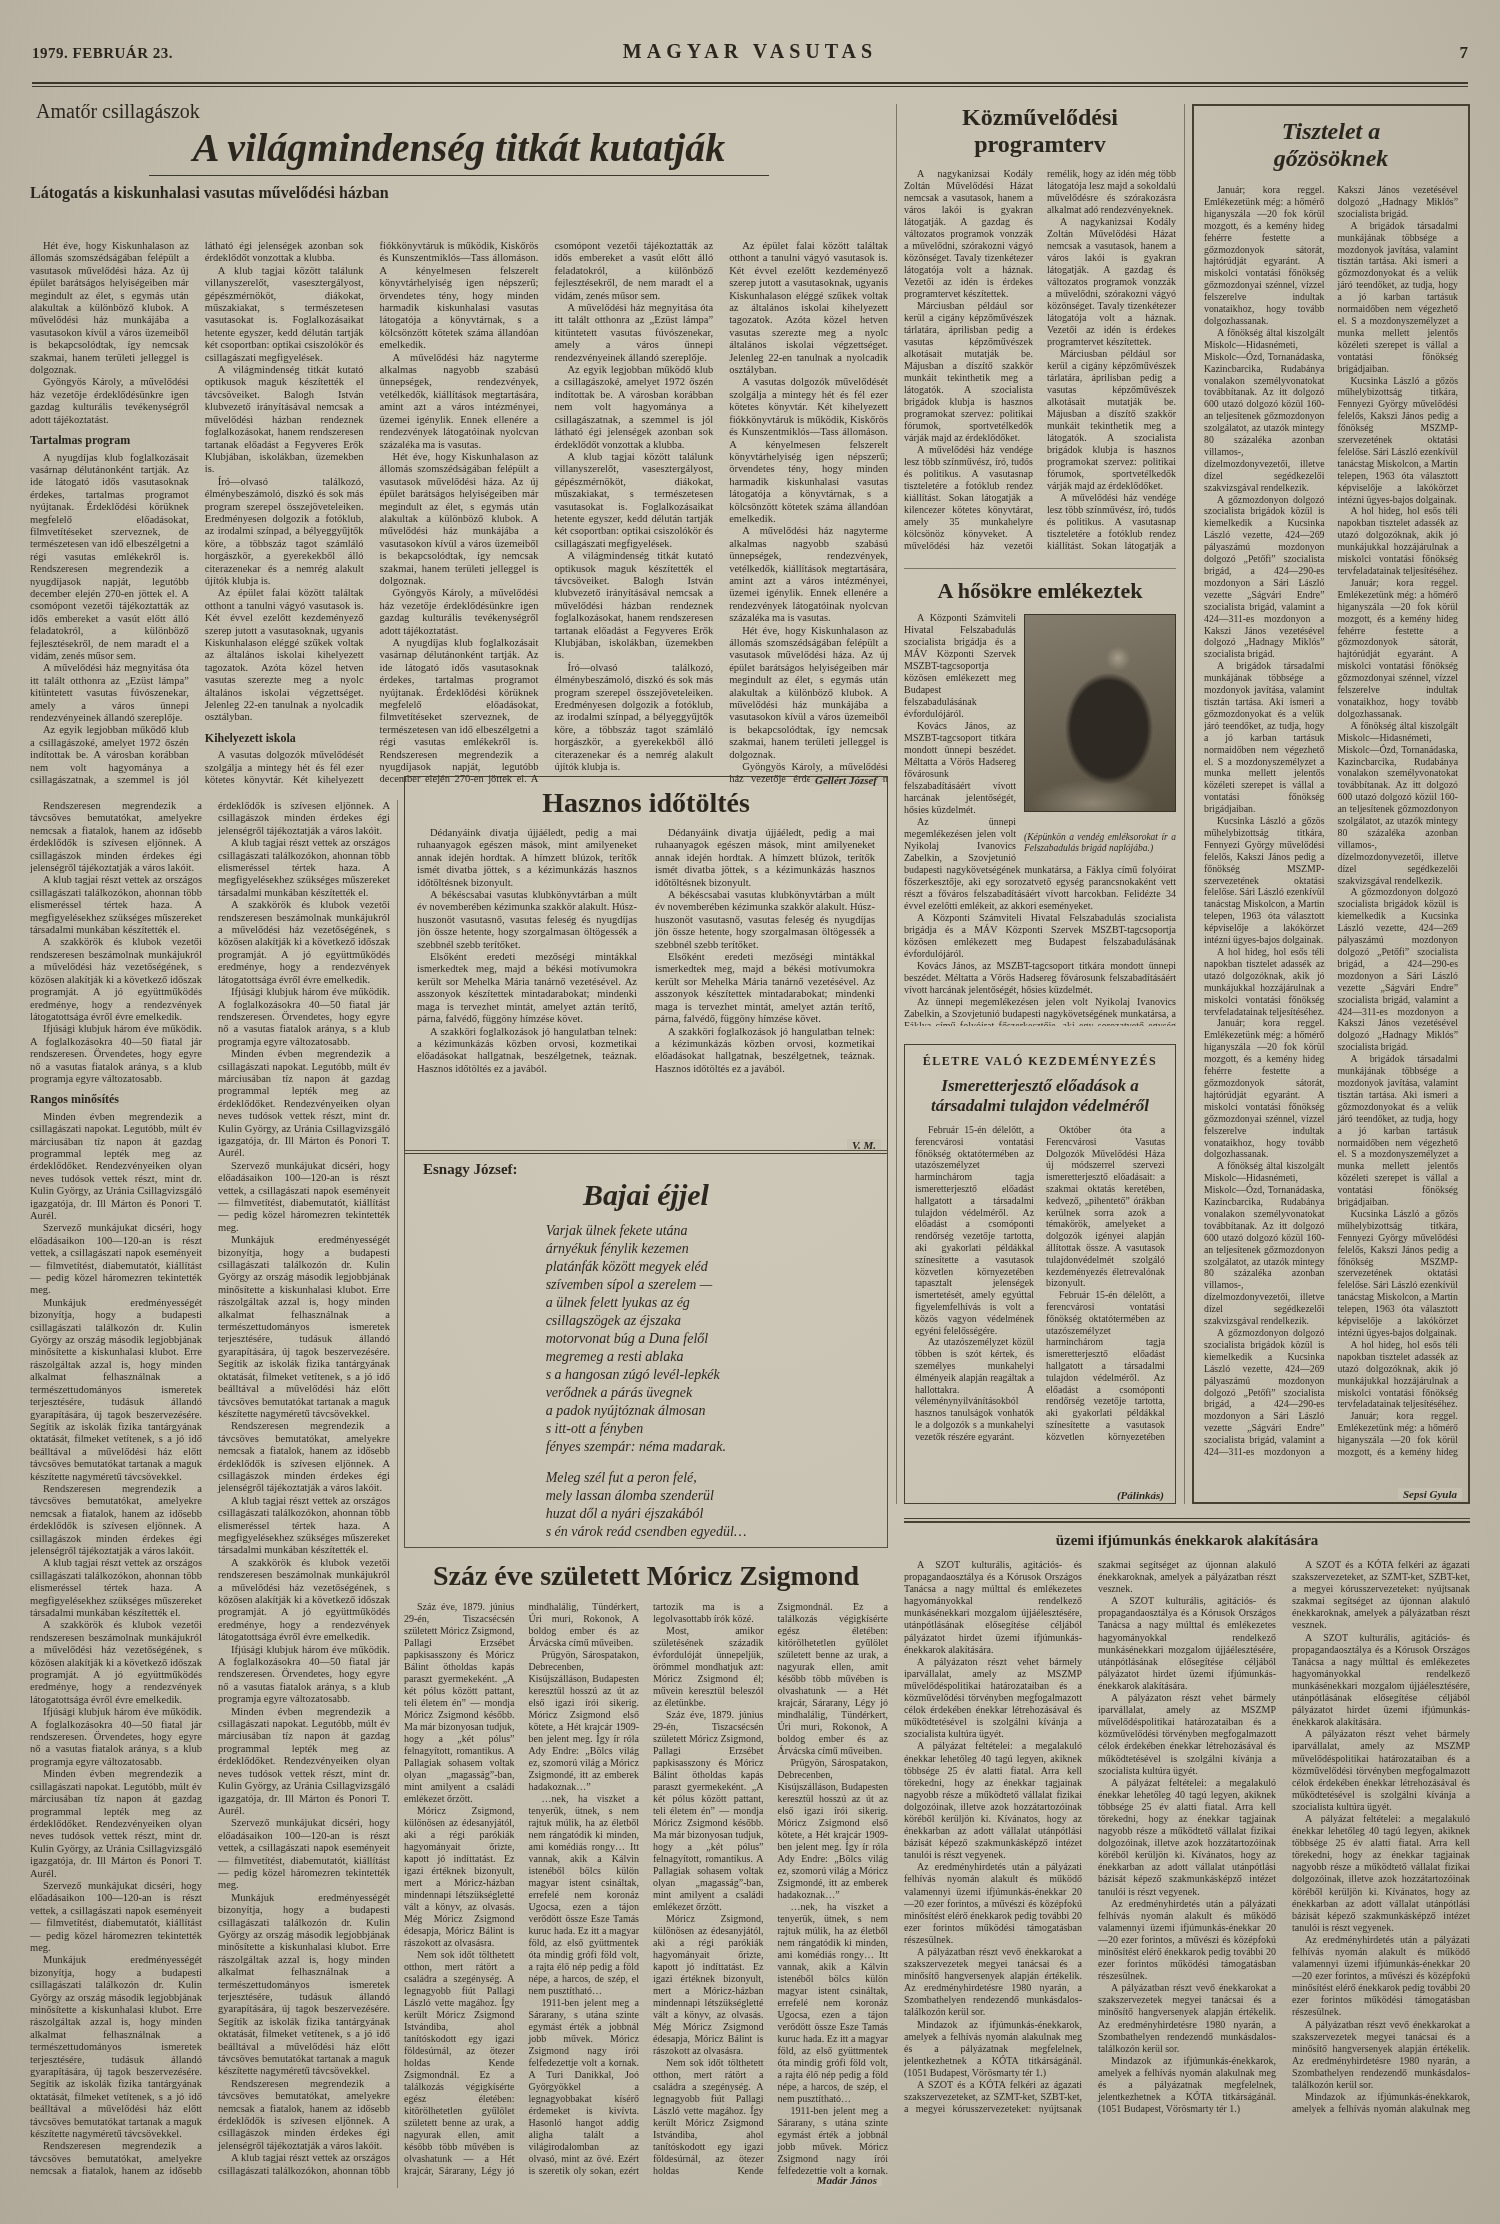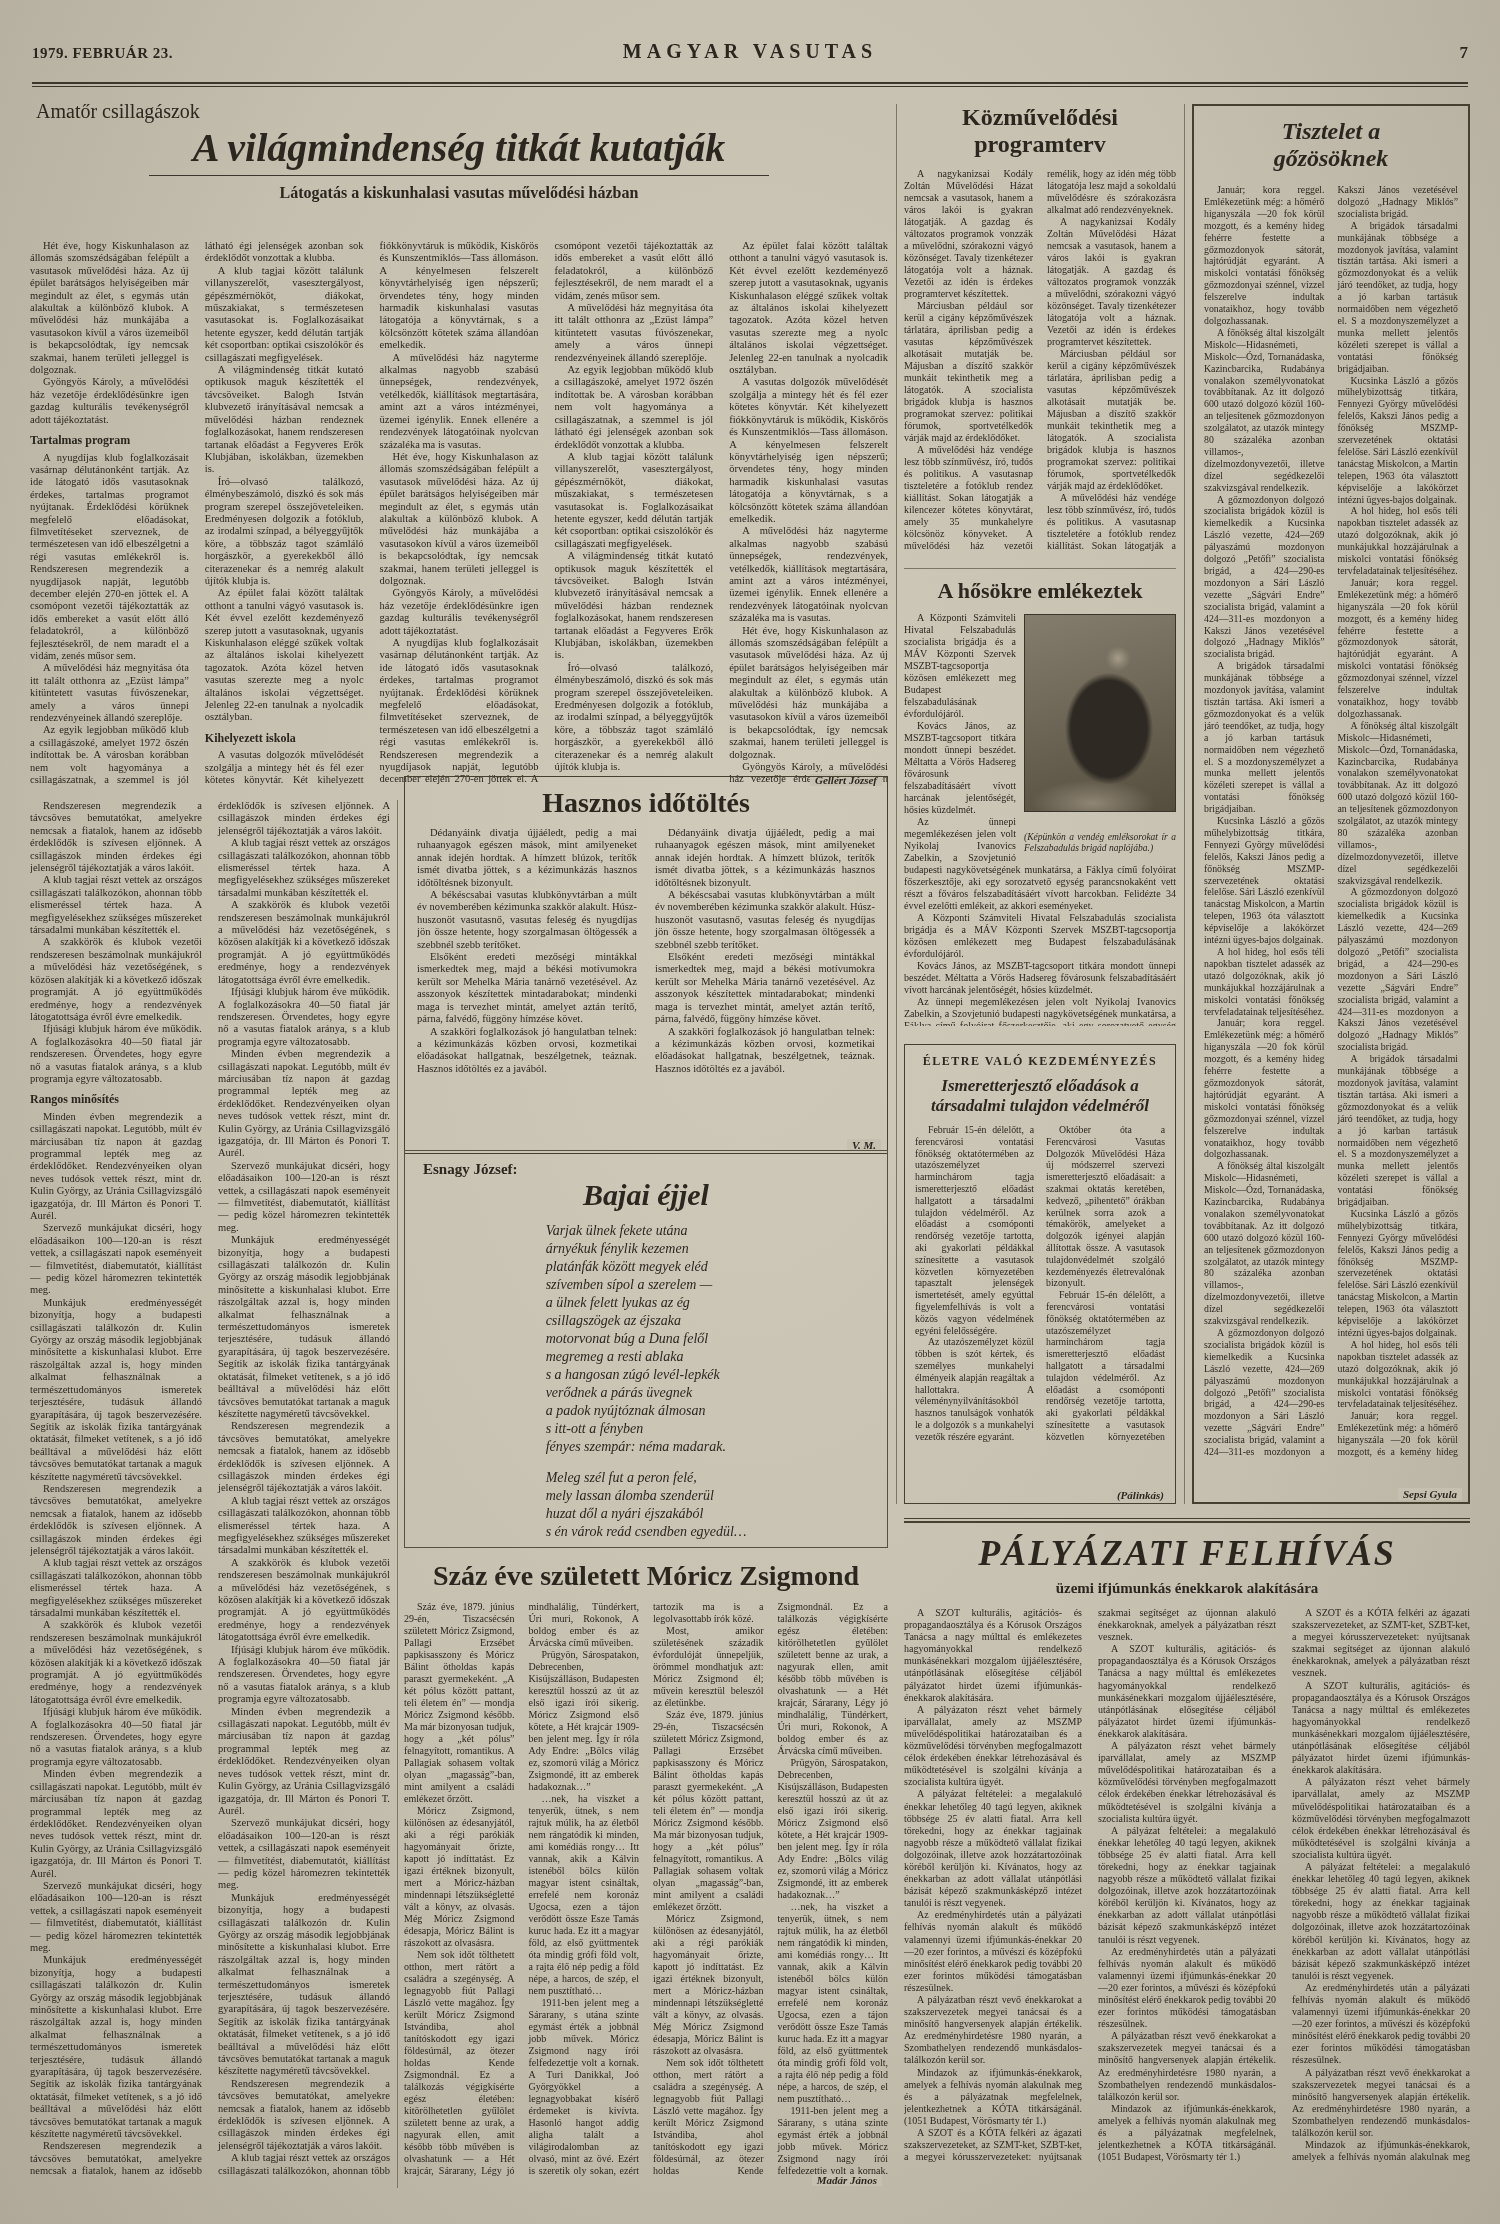--- a/index.html
+++ b/index.html
@@ -26,7 +26,7 @@
 #astro-head .kicker{font-size:20px;margin-left:6px}
 #astro-head h1{font-size:40px;font-style:italic;font-weight:bold;text-align:center;line-height:46px;margin-top:2px}
 #astro-head .hl-rule{width:620px;margin:4px auto 8px;border-bottom:1.5px solid #3c372c}
-#astro-head h2{font-size:16px;font-weight:bold;text-align:center}
+#astro-head h2{font-size:16px;font-weight:bold;text-align:left}
 #astro-b1{left:30px;top:240px;width:858px;height:548px}
 #astro-b1 .body{height:548px;column-count:5;column-gap:16px}
 #astro-b2{left:30px;top:800px;width:360px;height:1388px}

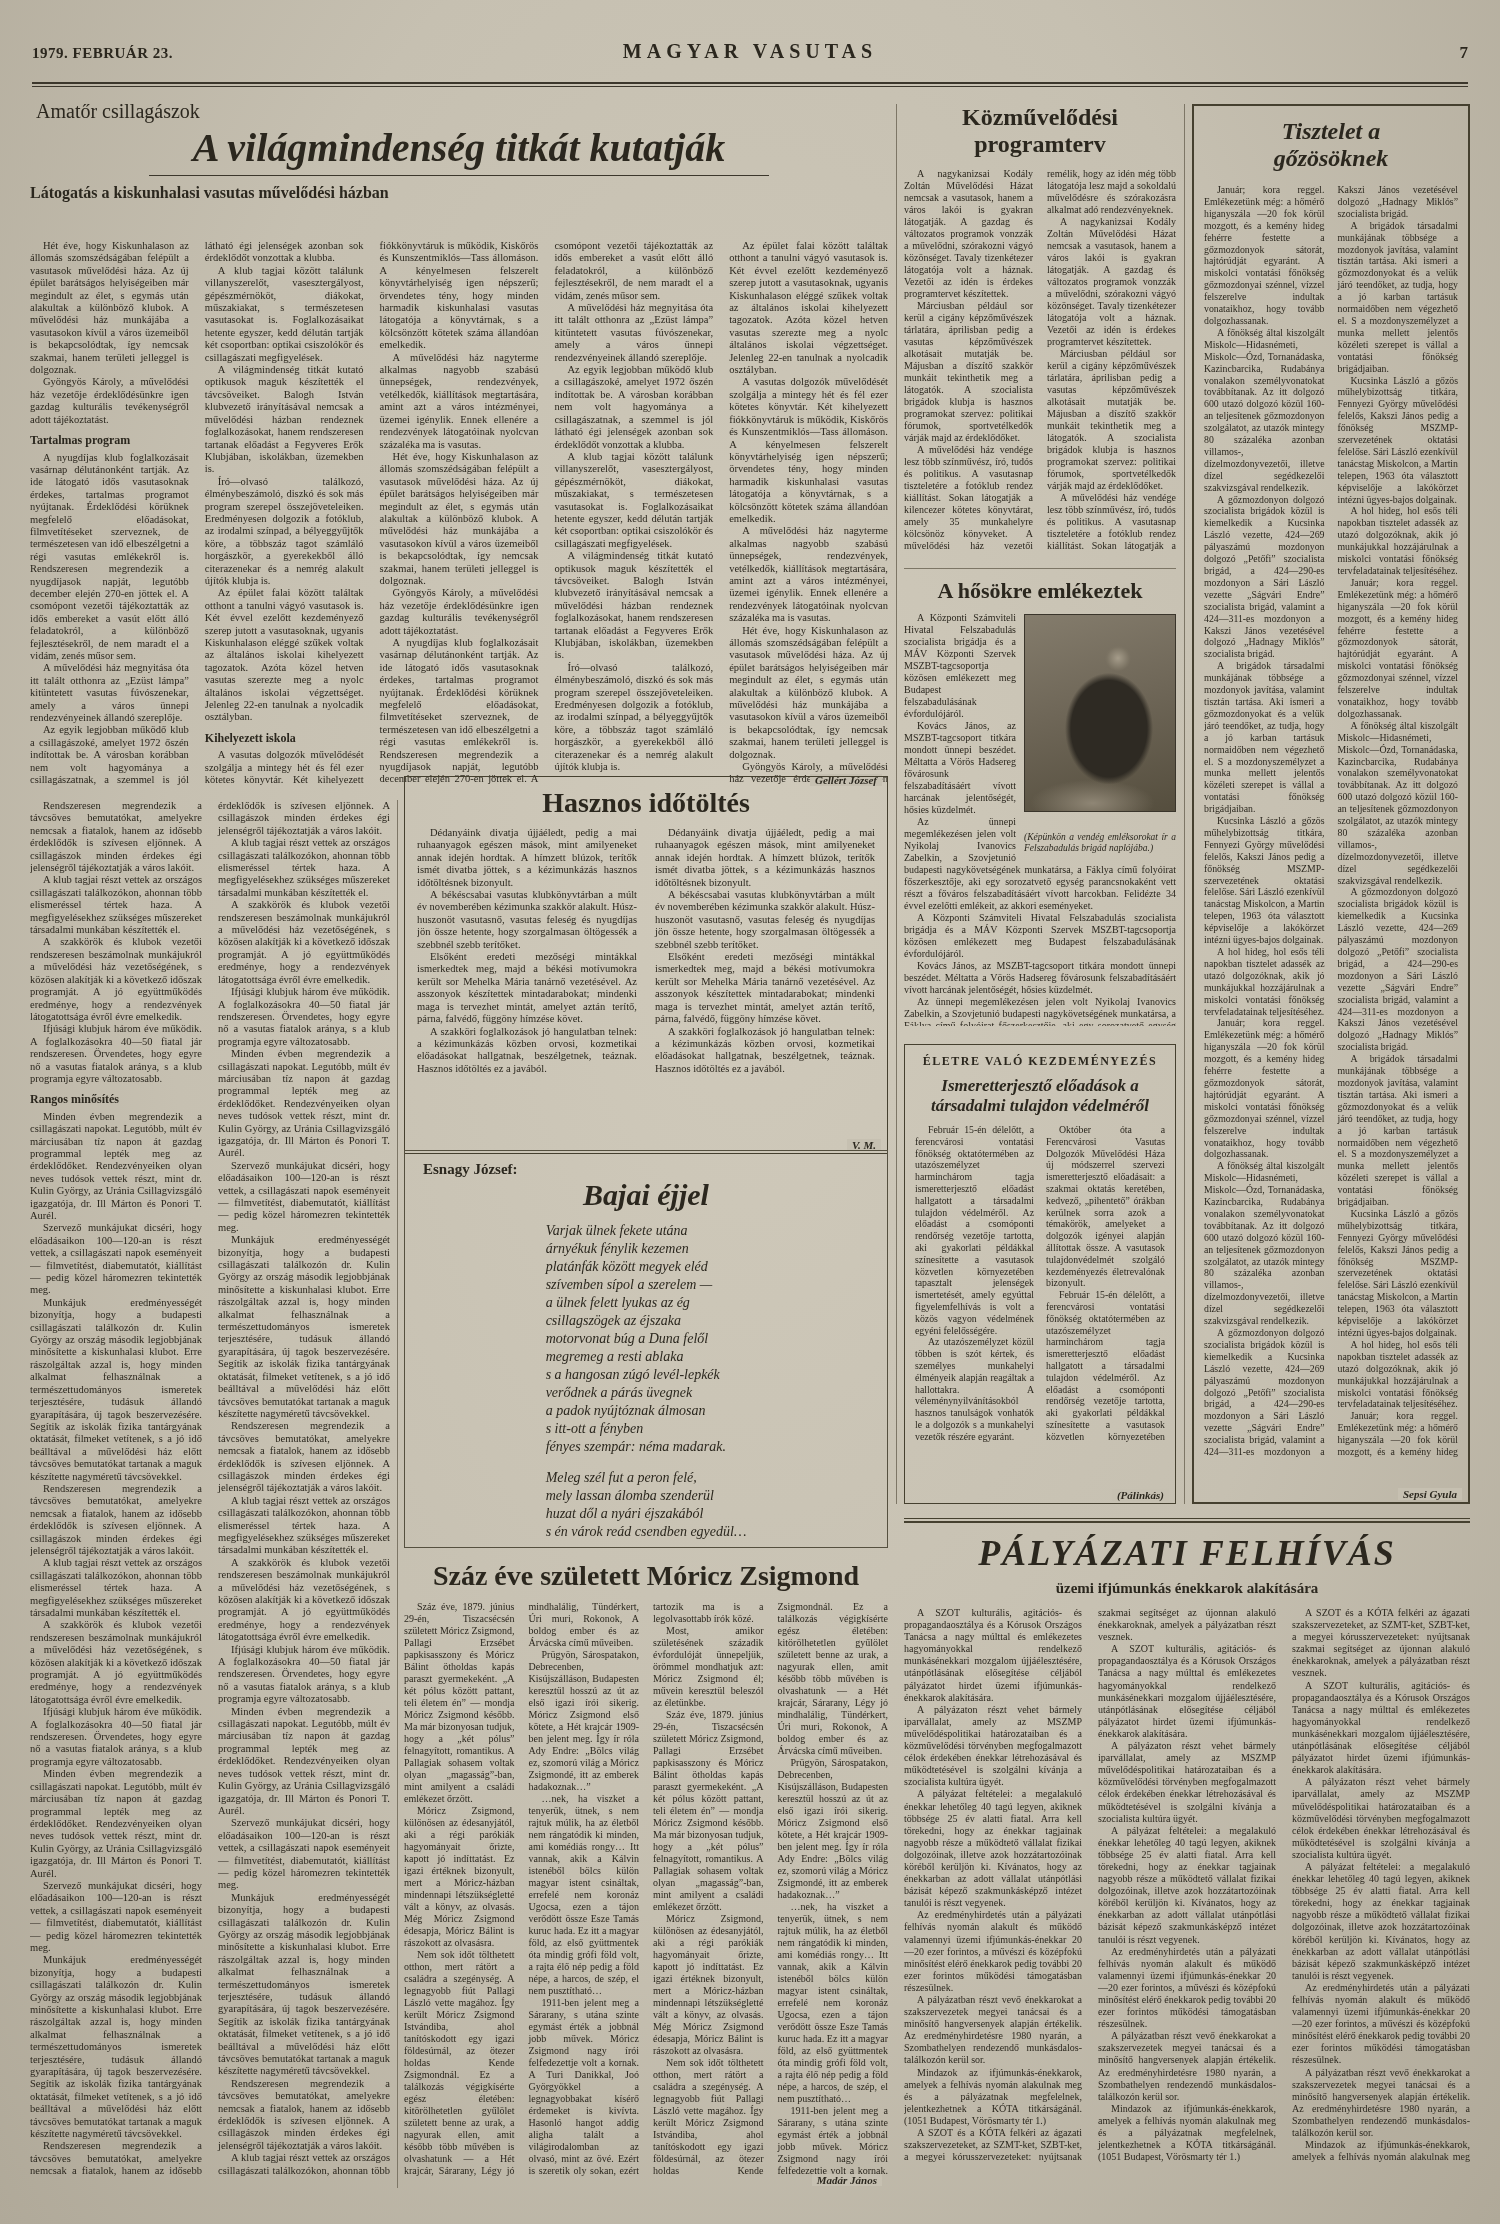--- a/index.html
+++ b/index.html
@@ -302,7 +302,6 @@
 
   <section id="palyazat">
     <div class="toprule"></div>
-    <h1>PÁLYÁZATI FELHÍVÁS</h1>
     <div class="pa-sub">üzemi ifjúmunkás énekkarok alakítására</div>
     <div class="body justified">
         <p class="para">A SZOT kulturális, agitációs- és propagandaosztálya és a Kórusok Országos Tanácsa a nagy múlttal és emlékezetes hagyományokkal rendelkező munkásénekkari mozgalom újjáélesztésére, utánpótlásának elősegítése céljából pályázatot hirdet üzemi ifjúmunkás-énekkarok alakítására.</p>

